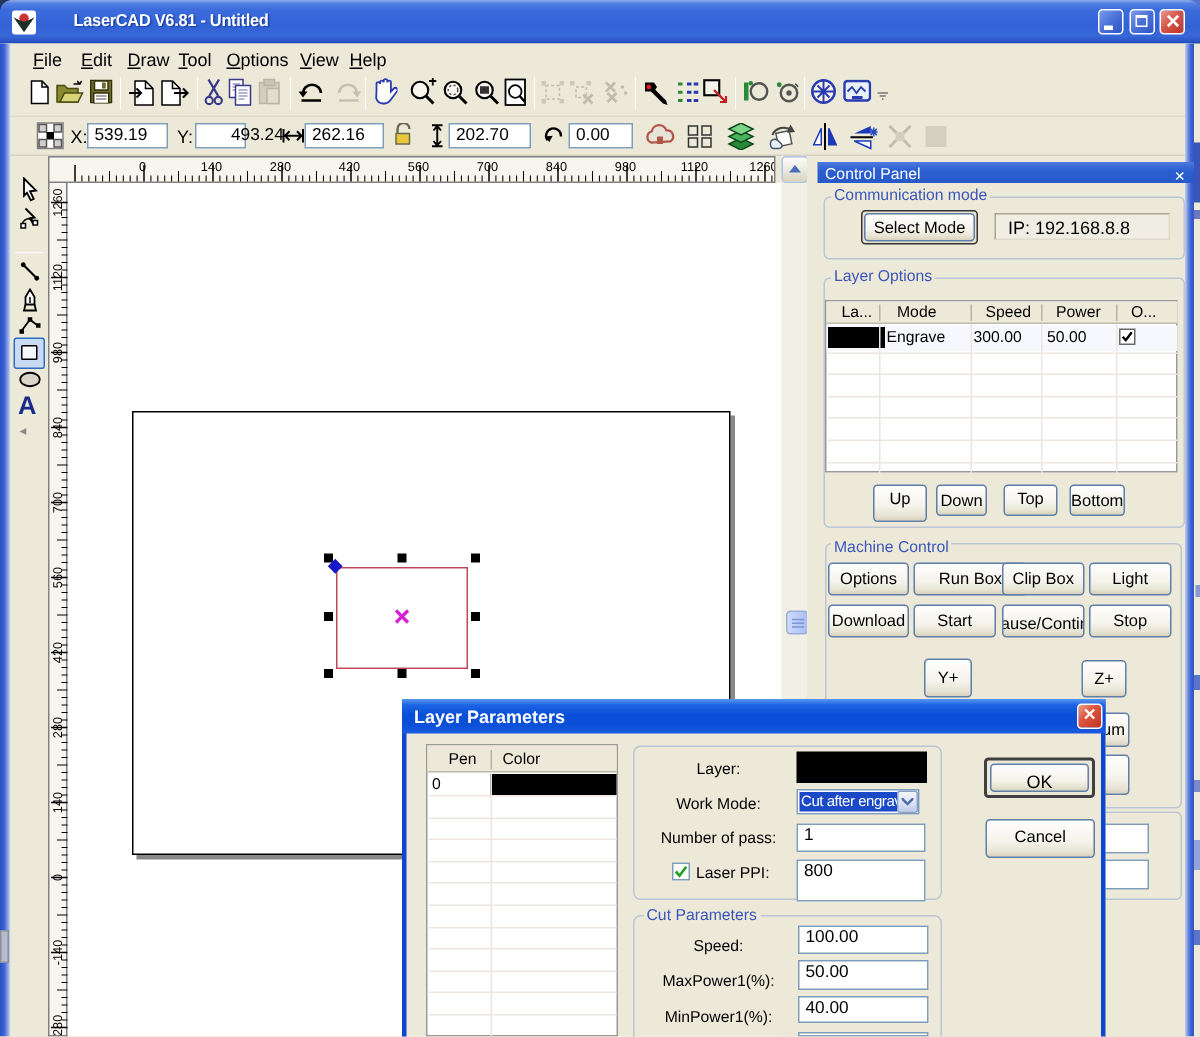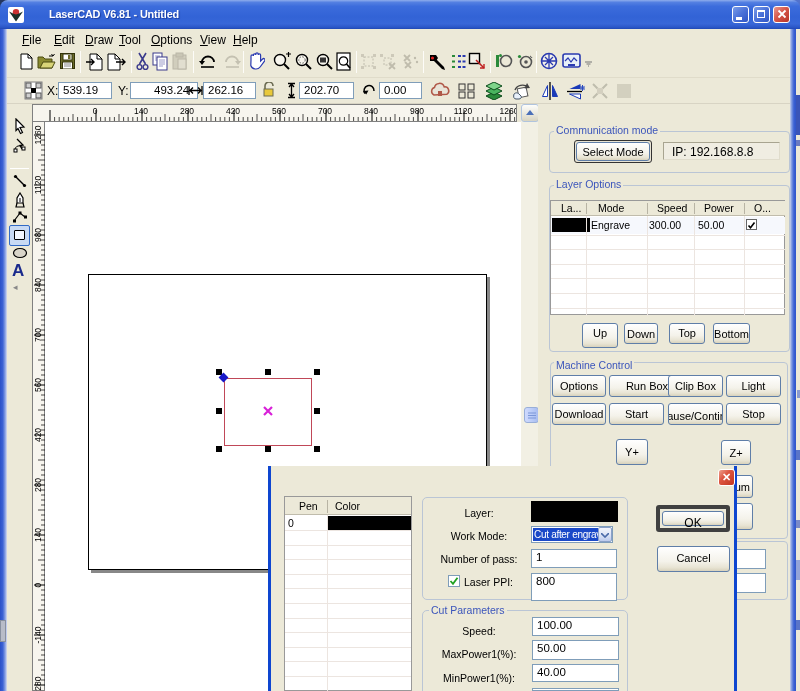--- a/index.html
+++ b/index.html
@@ -252,7 +252,7 @@
   <div class="abs" style="left:47px; top:6px; font-size:12px;">X:</div>
   <div class="abs field" style="left:58px; top:4px; width:54px;">539.19</div>
   <div class="abs" style="left:118px; top:6px; font-size:12px;">Y:</div>
-  <div class="abs field" style="left:130px; top:4px; width:68px;padding-left:23px;">493.24</div>
+  <div class="abs field" style="left:130px; top:4px; width:34px;padding-left:23px;">493.24</div>
   <svg class="abs" style="left:188px; top:7px;" width="15" height="11" viewBox="0 0 15 11">
     <path d="M1 1 V10 M14 1 V10 M2 5.5 H13 M5 2.5 L2 5.5 L5 8.5 M10 2.5 L13 5.5 L10 8.5" stroke="#000" stroke-width="1.3" fill="none"></path>
   </svg>

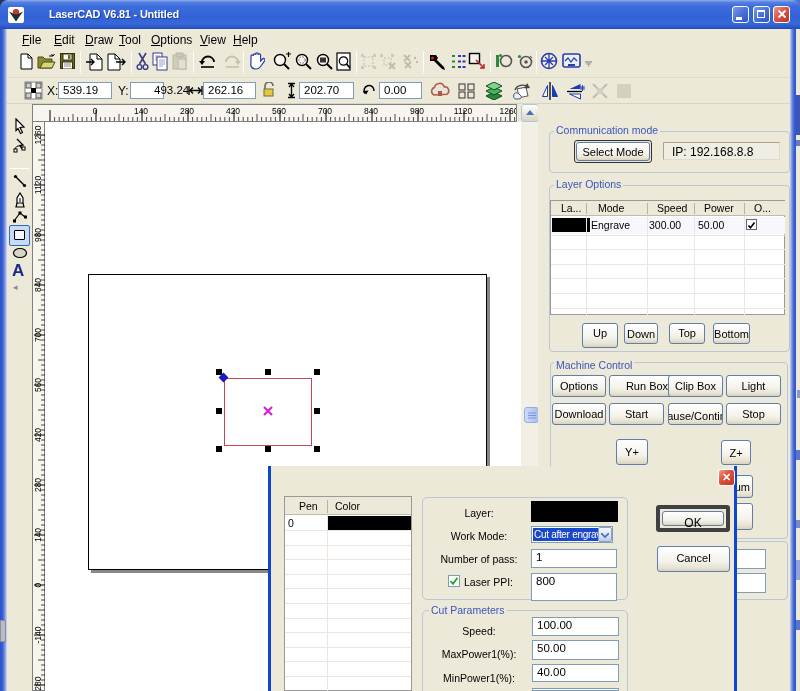--- a/index.html
+++ b/index.html
@@ -633,6 +633,7 @@
 </div>
 &gt;
 <div id="cpanel" class="abs">
+  <div id="cptitle" class="abs">Control Panel<span style="float:right; margin-right:6px; font-size:12px;">×</span></div>
   <div class="abs groupbox" style="left:11px; top:27px; width:241px; height:42px;"></div>
   <div class="abs grouplabel" style="left:16px; top:20px;">Communication mode</div>
   <div class="abs" style="left:36px; top:36px; width:78px; height:23px; border:1px solid #333; border-radius:3px; padding:1px; background:#e8e4d4;">

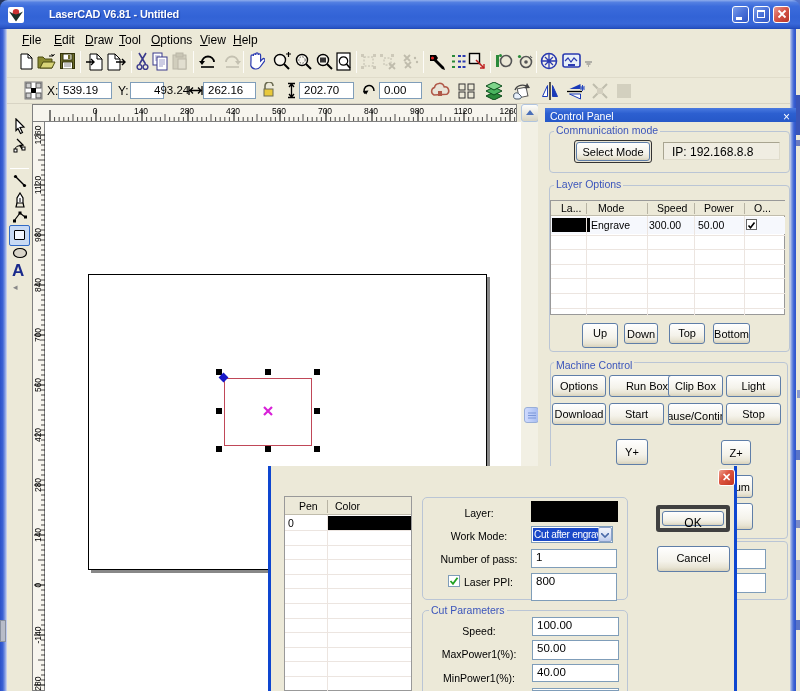--- a/index.html
+++ b/index.html
@@ -702,6 +702,7 @@
   <div class="abs field" style="left:150px; top:469px; width:78px; height:20px;"></div>
 </div>
 <div id="dialog" class="abs">
+  <div id="dlgtitle" class="abs">Layer Parameters</div>
   <div class="abs" style="left:447px; top:3px; width:17px; height:17px; border-radius:3px; border:1px solid #fff;
     background:linear-gradient(135deg,#eda08e 0%,#dd5540 40%,#c13520 100%); color:#fff; text-align:center; line-height:15px; font-size:11px; font-weight:bold;">✕</div>
 

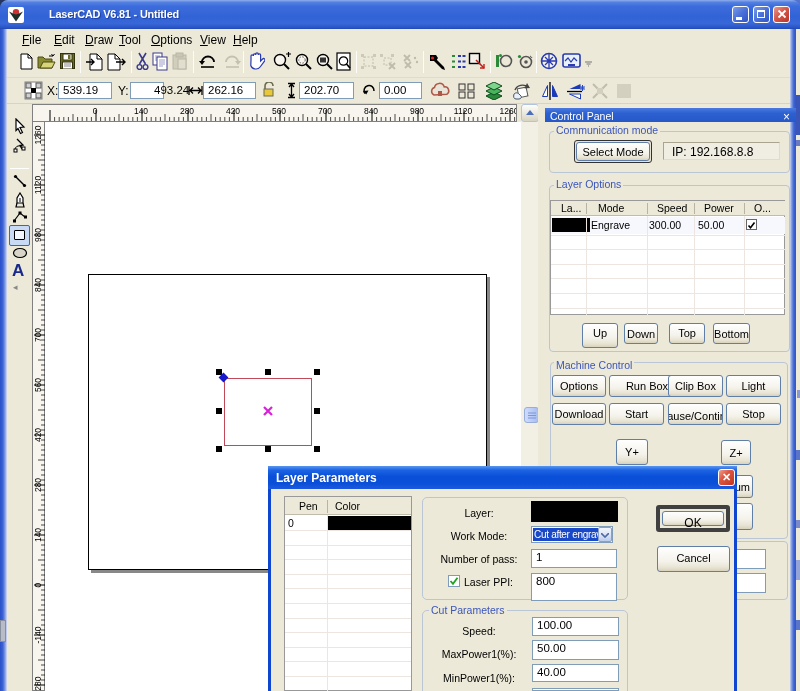--- a/index.html
+++ b/index.html
@@ -763,7 +763,7 @@
   <div class="abs field" style="left:261px; top:198px; width:87px; height:18px;">40.00</div>
   <div class="abs field" style="left:261px; top:222px; width:87px; height:3px;"></div>
 
-  <div class="abs" style="left:385px; top:39px; width:74px; height:27px; border:4px solid #404040; border-radius:3px; padding:2px;">
+  <div class="abs" style="left:385px; top:39px; width:74px; height:27px; border:2px solid #404040; border-radius:3px; padding:2px;">
     <div class="xpbtn" style="width:100%; height:100%; padding-top:4px; font-size:12px;">OK</div>
   </div>
   <div class="abs xpbtn" style="left:386px; top:80px; width:73px; height:26px; padding-top:5px;">Cancel</div>

